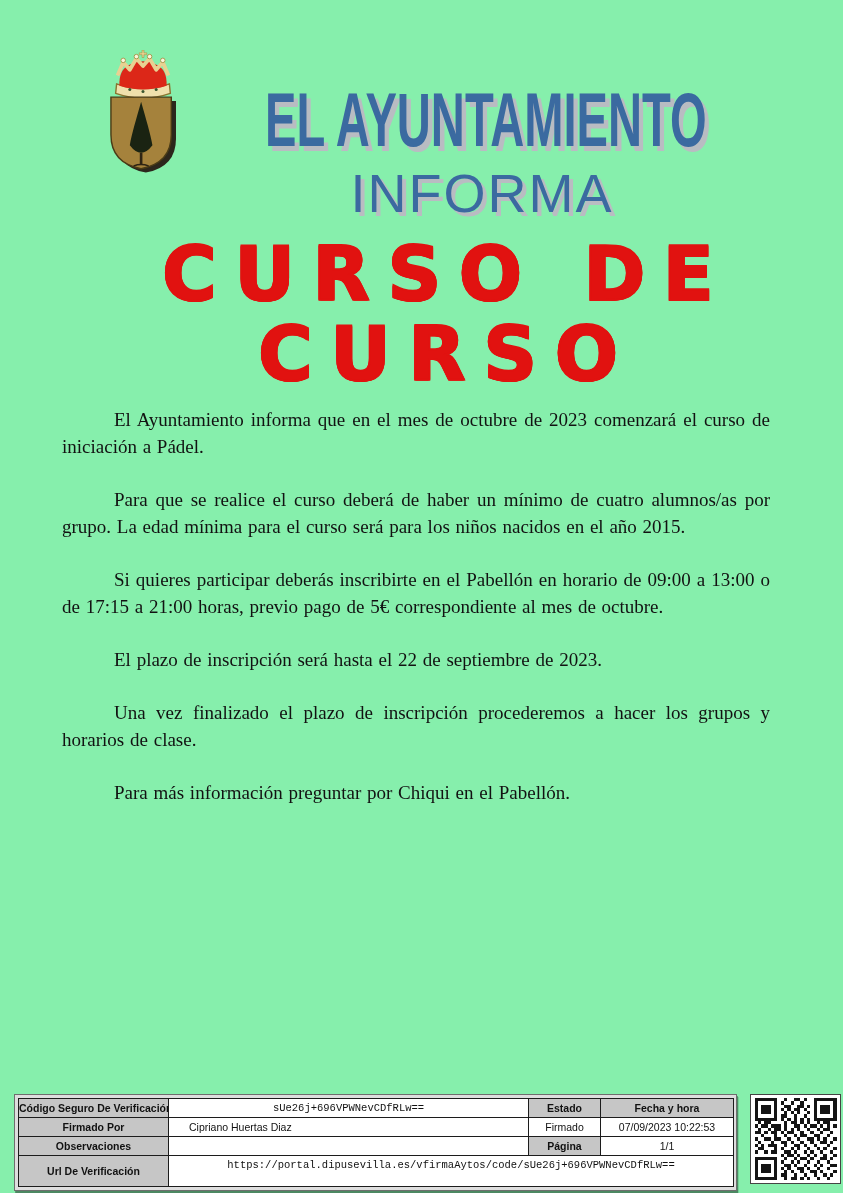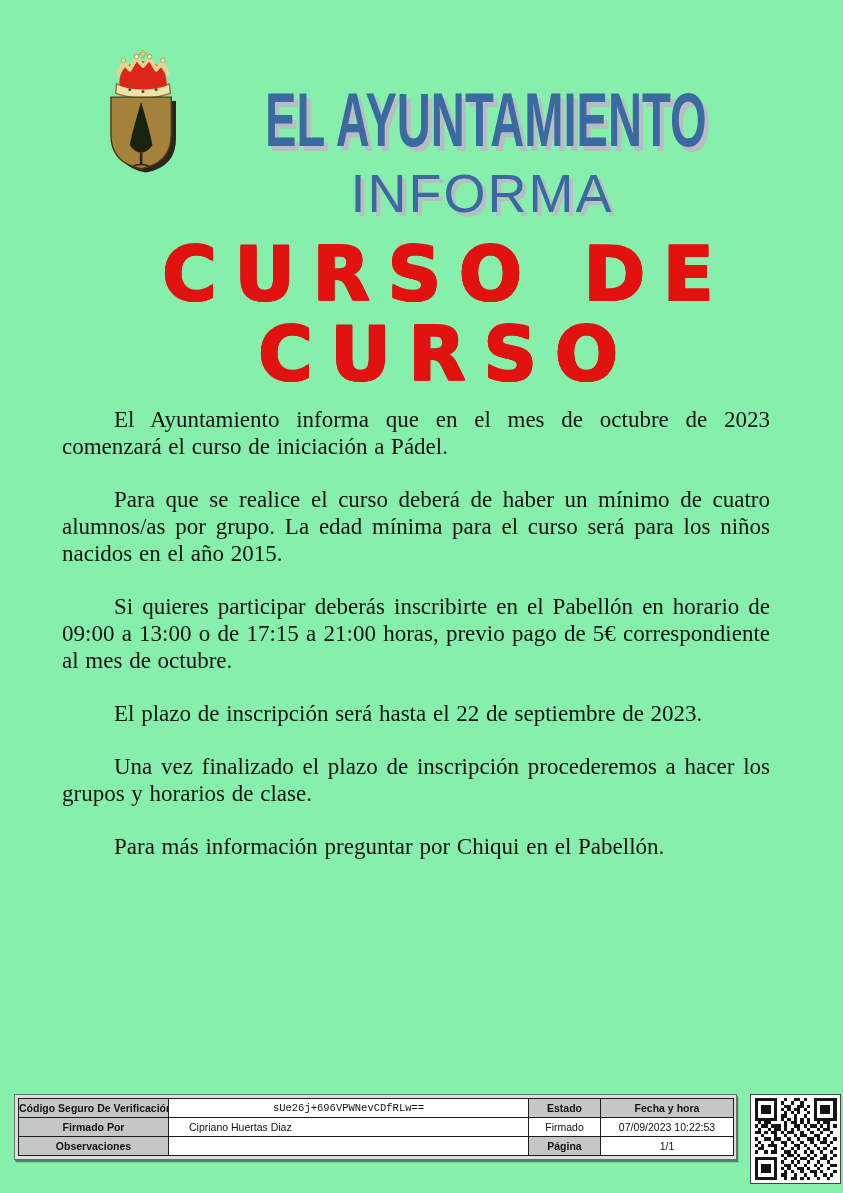--- a/index.html
+++ b/index.html
@@ -70,7 +70,7 @@
   
   .body-text {
     position: absolute; left: 62px; top: 406px; width: 708px;
-    font-size: 23px;
+    font-size: 19px;
     line-height: 27px;
     color: #121212;
     text-align: justify;

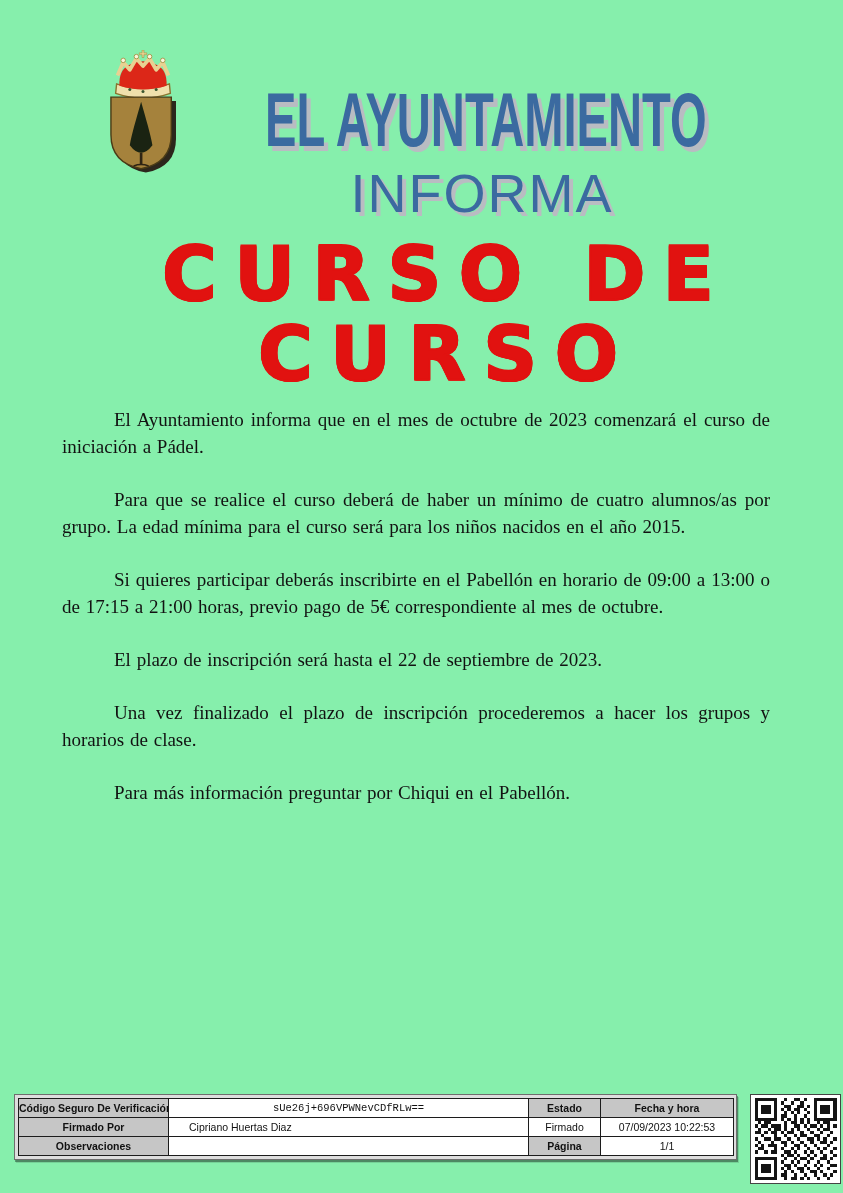--- a/index.html
+++ b/index.html
@@ -214,6 +214,10 @@
           <td class="left"></td>
           <td class="lbl">Página</td>
           <td>1/1</td>
+        </tr>
+        <tr class="tall">
+          <td class="lbl">Url De Verificación</td>
+          <td class="mono url-cell" colspan="3">https://portal.dipusevilla.es/vfirmaAytos/code/sUe26j+696VPWNevCDfRLw==</td>
         </tr>
       </tbody>
         </table>

